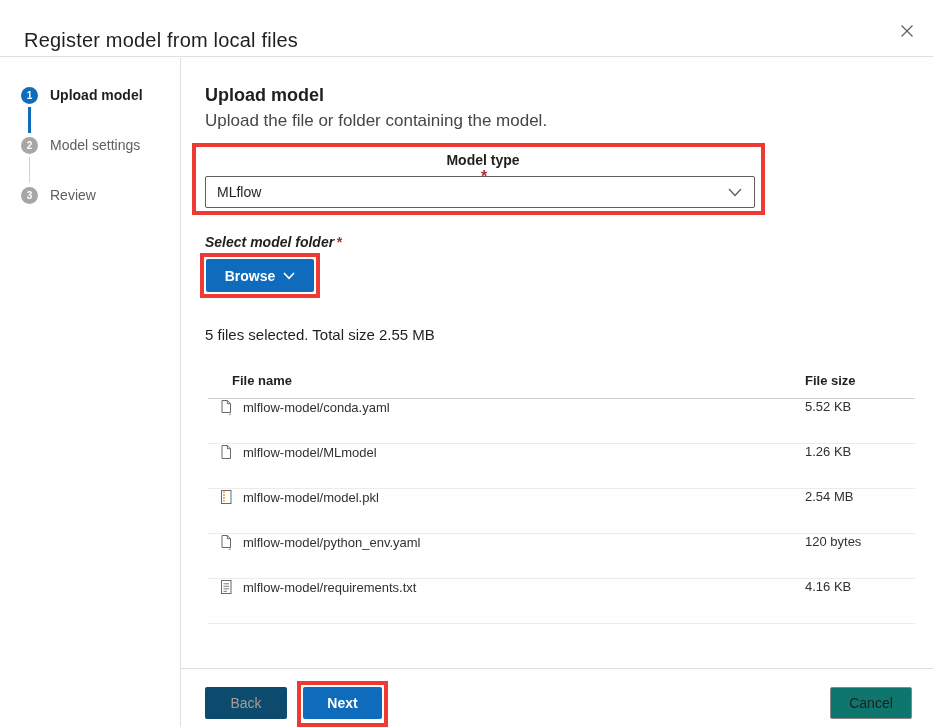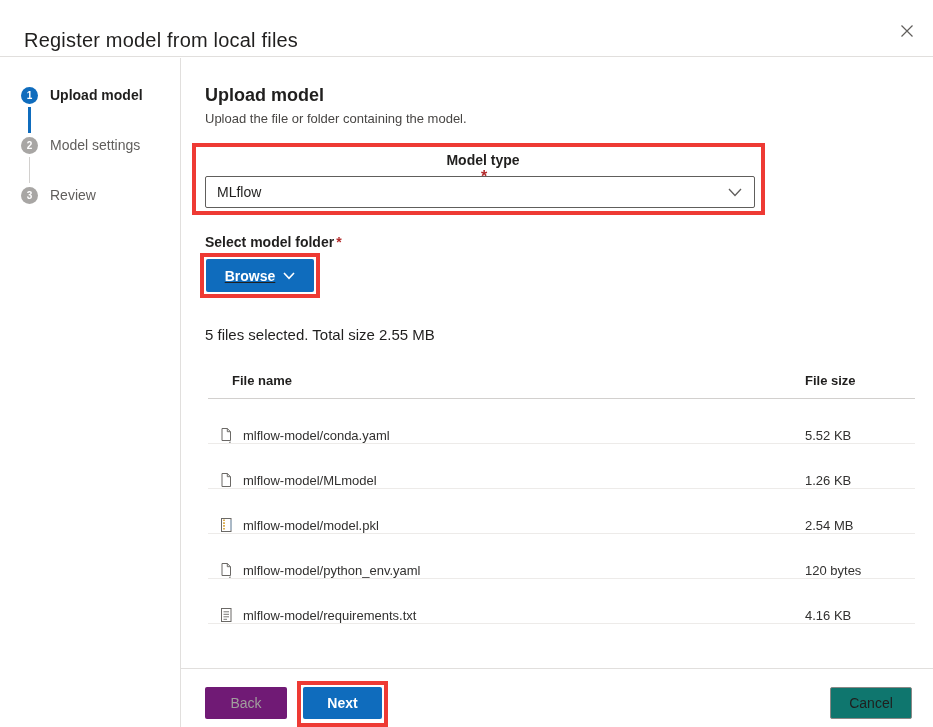--- a/index.html
+++ b/index.html
@@ -50,7 +50,7 @@
   .main { position:absolute; top:58px; left:182px; right:0; bottom:59px; background:#fff; }
 
   .content-heading { position:absolute; left:23px; top:27px; font-size:18px; font-weight:700; color:#201f1e; }
-  .content-subheading { position:absolute; left:23px; top:53px; font-size:13px; color:#484644; }
+  .content-subheading { position:absolute; left:23px; top:53px; font-size:17px; color:#484644; }
 
   .redbox { border:4px solid #ee3a34; position:absolute; }
   .redbox-modeltype { left:10px; top:85px; width:573px; height:72px; }

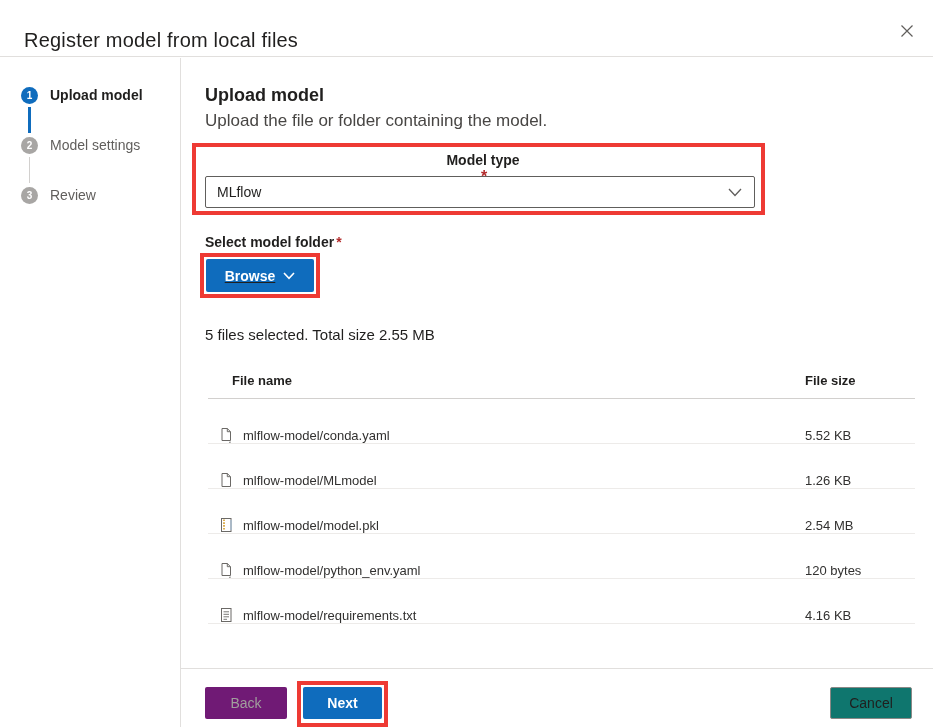--- a/index.html
+++ b/index.html
@@ -70,7 +70,7 @@
   }
   .dropdown .chev { position:absolute; right:12px; top:11px; }
 
-  .folder-label { position:absolute; left:23px; top:176px; }
+  .folder-label { position:absolute; left:23px; top:176px;font-style:italic; }
   .redbox-browse { left:18px; top:195px; width:120px; height:45px; padding:2px;text-decoration:underline; }
   .browse-btn {
     width:108px; height:33px; background:#0f6cbd; color:#fff; border:none; border-radius:2px;

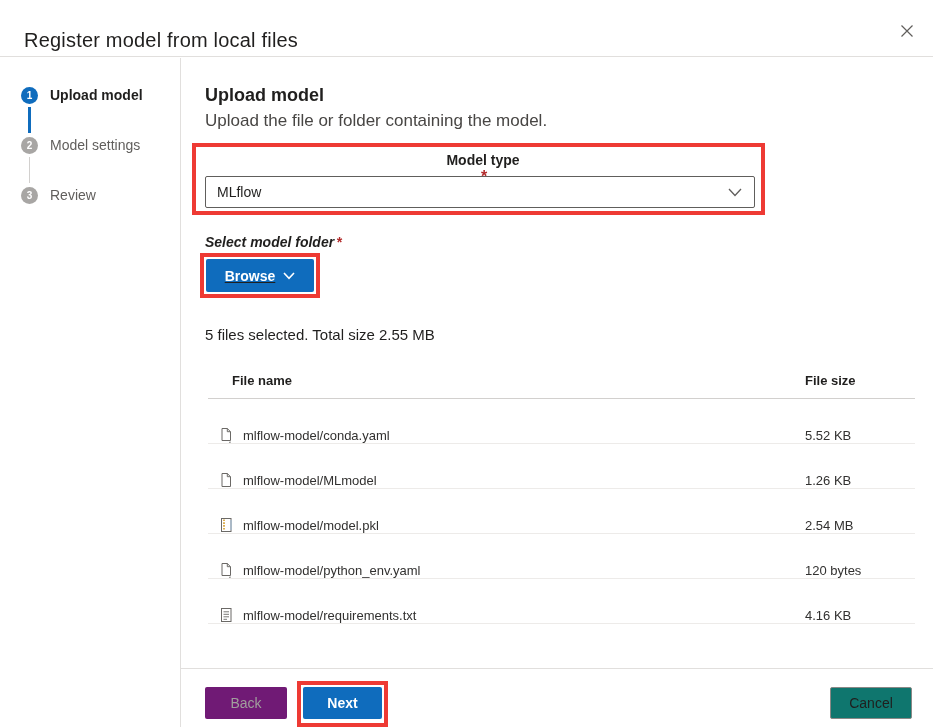--- a/index.html
+++ b/index.html
@@ -71,7 +71,7 @@
   .dropdown .chev { position:absolute; right:12px; top:11px; }
 
   .folder-label { position:absolute; left:23px; top:176px;font-style:italic; }
-  .redbox-browse { left:18px; top:195px; width:120px; height:45px; padding:2px;text-decoration:underline; }
+  .redbox-browse { left:18px; top:195px; width:120px; height:45px; padding:2px; }
   .browse-btn {
     width:108px; height:33px; background:#0f6cbd; color:#fff; border:none; border-radius:2px;
     font-family:"Liberation Sans", sans-serif;

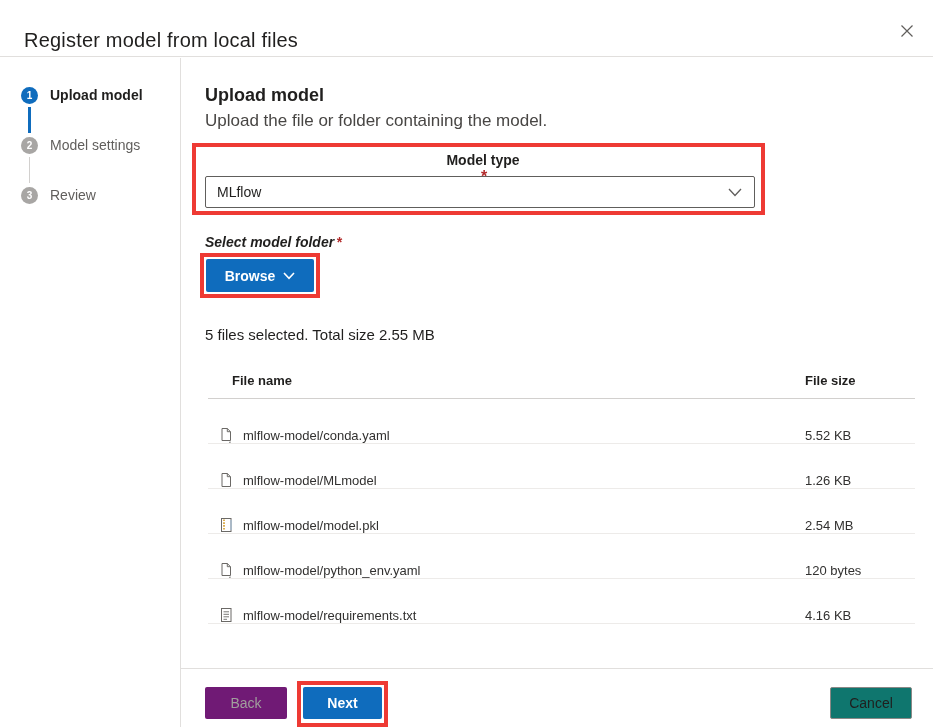--- a/index.html
+++ b/index.html
@@ -90,7 +90,7 @@
   .ft-col-name { flex:0 0 597px; padding-left:24px; }
   .ft-col-size { flex:1; }
   .ft-row {
-    display:flex; height:45px; align-items:flex-end;
+    display:flex; height:45px; align-items:flex-start;
     border-bottom:1px solid #edebe9; font-size:13px; color:#323130;
   }
   .ft-name-cell { flex:0 0 597px; padding-left:10px; display:flex; align-items:center; }

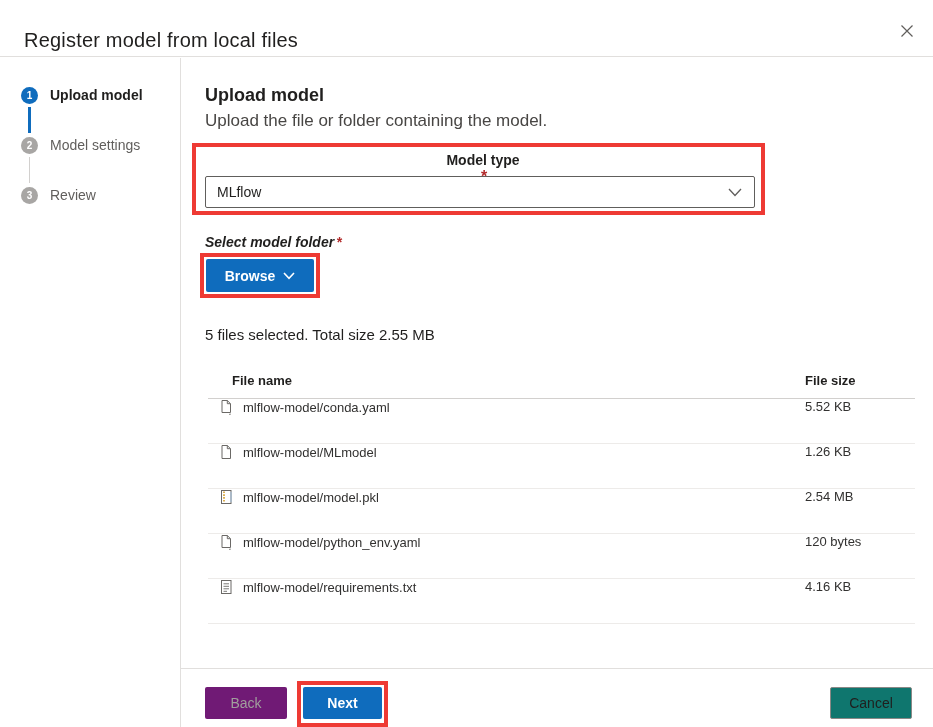--- a/index.html
+++ b/index.html
@@ -108,7 +108,7 @@
   }
   .back-btn {
     position:absolute; left:24px; top:18px; width:82px;
-    background:#701a75; color:#a19f9d; border:none;
+    background:#0c4a6e; color:#a19f9d; border:none;
   }
   .redbox-next { left:116px; top:12px; width:91px; height:46px; padding:2px; }
   .next-btn {

